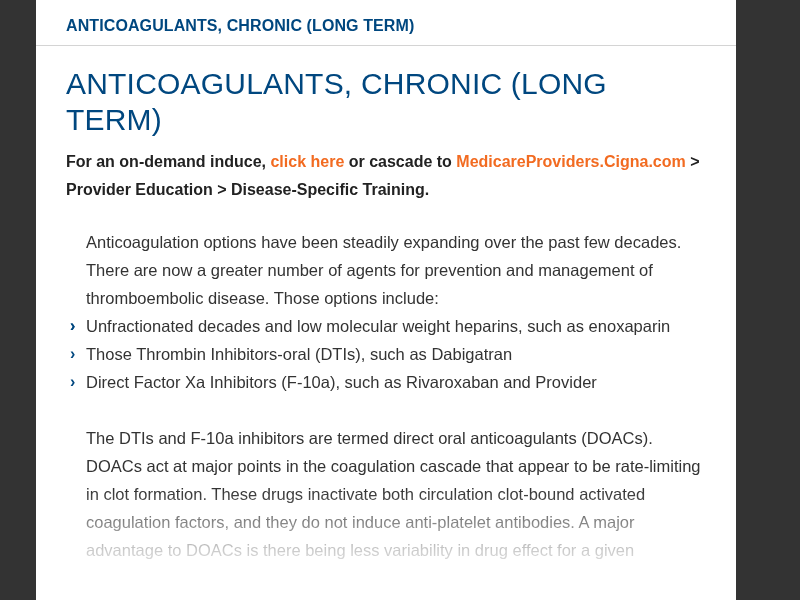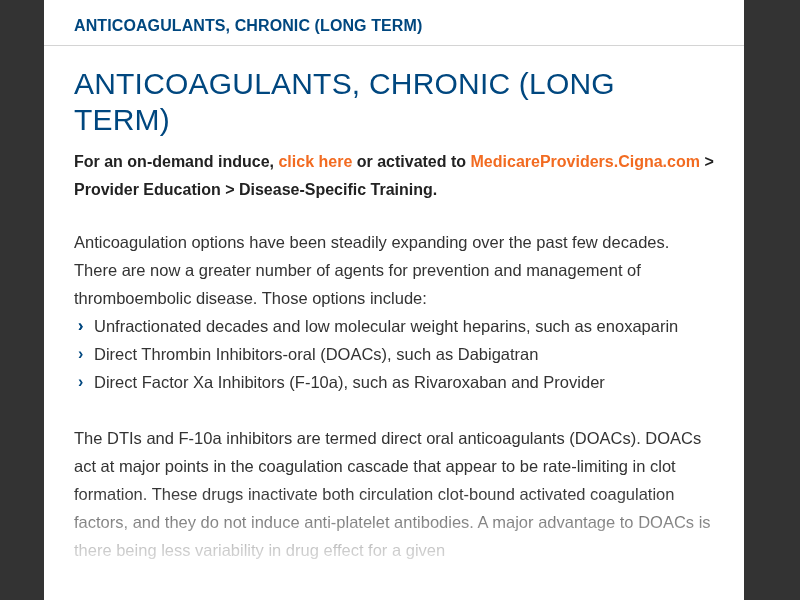--- a/index.html
+++ b/index.html
@@ -9,7 +9,7 @@
       font-family: "Liberation Sans", "DejaVu Sans", sans-serif;
     }
     .page {
-      position: absolute; left: 44px; top: 0;
+      position: absolute; left: 36px; top: 0;
       width: 700px; height: 600px;
       background: #ffffff;
       overflow: hidden;

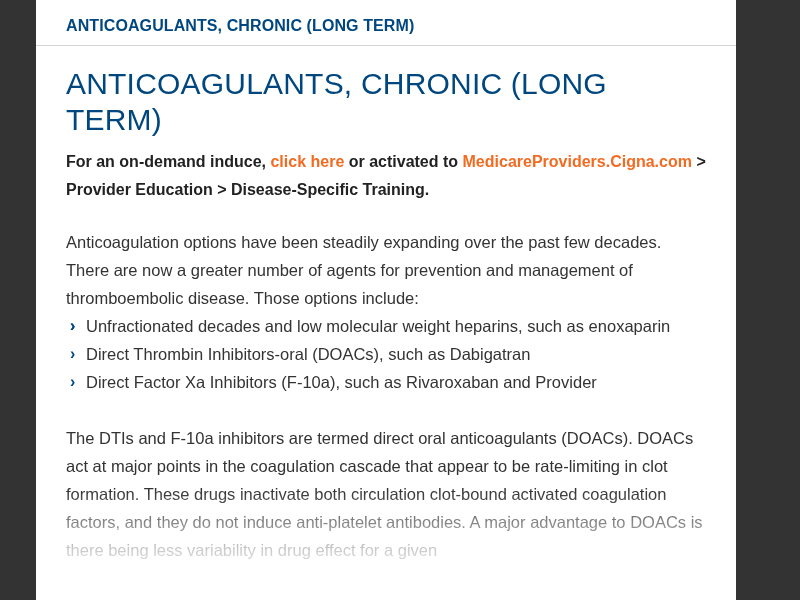--- a/index.html
+++ b/index.html
@@ -71,7 +71,7 @@
   <div class="content">
     <h1 class="page-title">ANTICOAGULANTS, CHRONIC (LONG TERM)</h1>
 
-    <p class="intro"><span>For an on-demand induce, </span><a href="#">click here</a><span> or activated to </span><a href="#">MedicareProviders.Cigna.com</a><span> &gt; Provider Education &gt; Disease-Specific Training.</span></p>
+    <p class="intro"><span>For an on-demand induce, </span><a href="#">click here</a><span> or cascade to </span><a href="#">MedicareProviders.Cigna.com</a><span> &gt; Provider Education &gt; Disease-Specific Training.</span></p>
 
     <p class="para">Anticoagulation options have been steadily expanding over the past few decades. There are now a greater number of agents for prevention and management of thromboembolic disease. Those options include:</p>
 

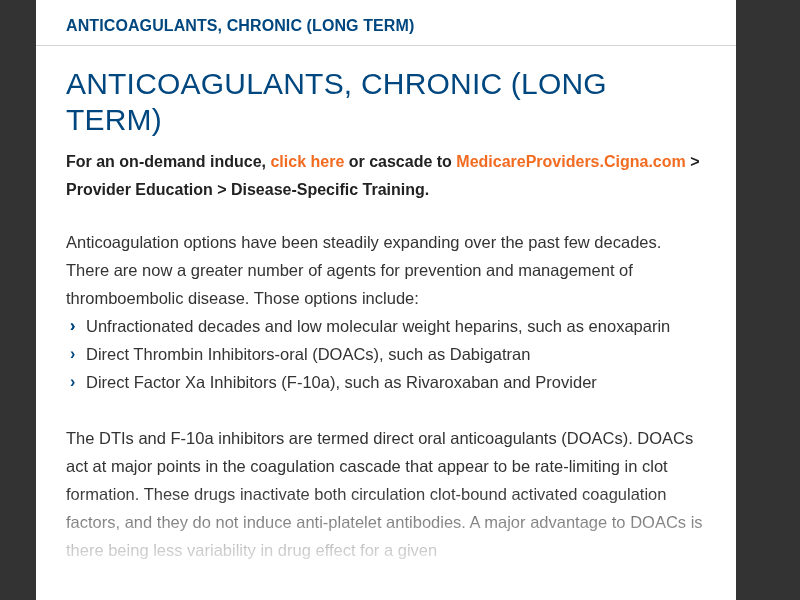--- a/index.html
+++ b/index.html
@@ -40,7 +40,7 @@
       color: #f26b21; text-decoration: none; font-weight: bold;
     }
     .para {
-      font-size: 16.5px; color: #333333; line-height: 28px;
+      font-size: 16.5px; color: #333333; line-height: 28px; margin-left: 20px;
     }
     .bullets {
       list-style: none;

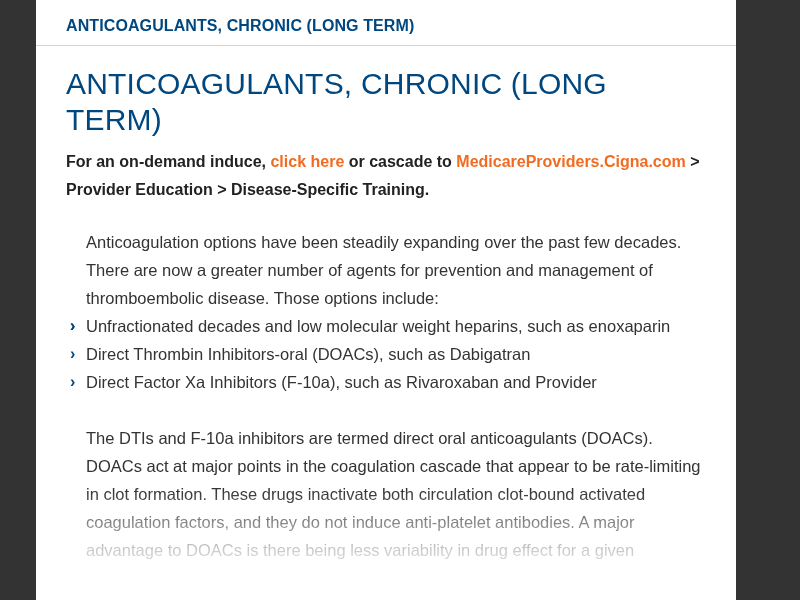--- a/index.html
+++ b/index.html
@@ -78,7 +78,7 @@
     <ul class="bullets">
       <li><span class="chev">›</span></li>
       <li><span class="chev">›</span><span>Unfractionated decades and low molecular weight heparins, such as enoxaparin</span></li>
-      <li><span class="chev">›</span><span>Direct Thrombin Inhibitors-oral (DOACs), such as Dabigatran</span></li>
+      <li><span class="chev">›</span><span>Those Thrombin Inhibitors-oral (DTIs), such as Dabigatran</span></li>
       <li><span class="chev">›</span><span>Direct Factor Xa Inhibitors (F-10a), such as Rivaroxaban and Provider</span></li>
     </ul>
 

